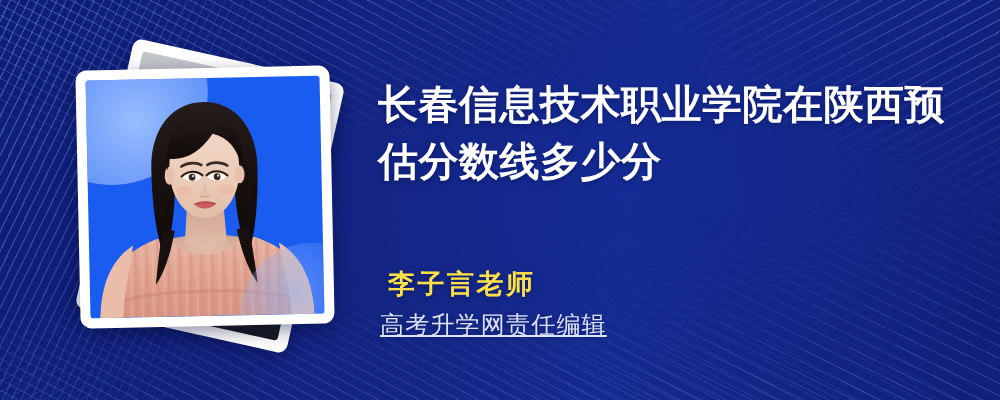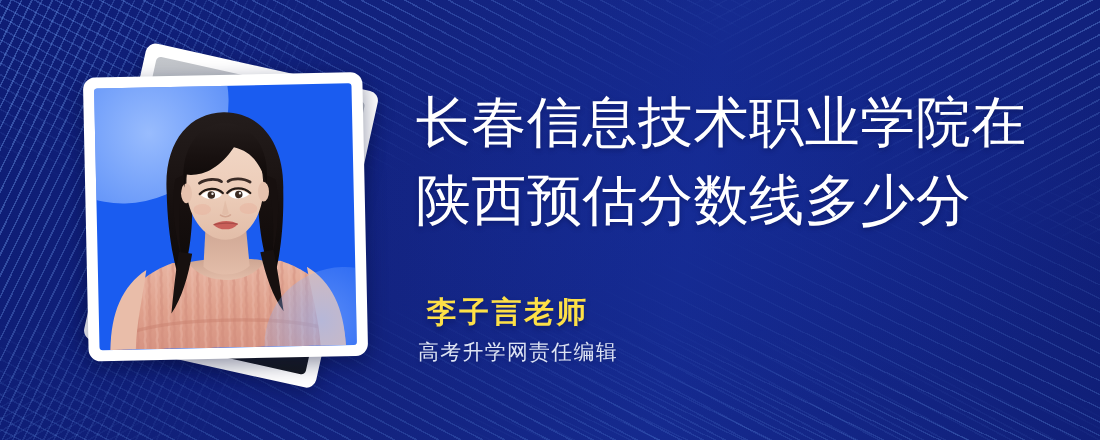--- a/index.html
+++ b/index.html
@@ -219,8 +219,8 @@
     left: 0;
     width: 570px;
     color: #ffffff;
-    font-size: 50px;
-    font-weight: normal;
+    font-size: 40px;
+    font-weight: bold;
     line-height: 1.42;
     letter-spacing: 0.5px;
     text-shadow: 0 2px 5px rgba(6, 14, 70, 0.45);

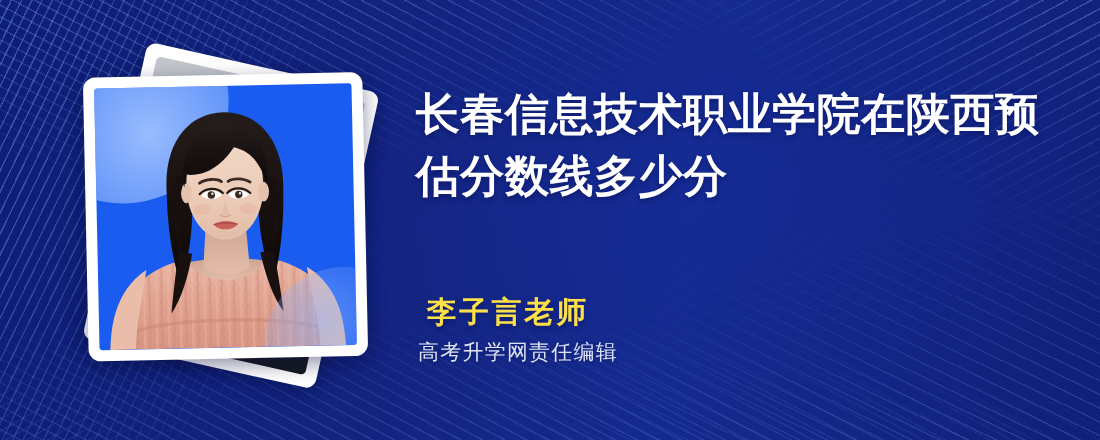--- a/index.html
+++ b/index.html
@@ -246,11 +246,12 @@
     margin-top: 7px;
     margin-left: -8px;
     color: #dde3f4;
-    font-size: 19px;
+    font-size: 24px;
     font-weight: normal;
     letter-spacing: 1.2px;
     line-height: 1.3;
     text-shadow: 0 1px 4px rgba(6, 14, 70, 0.4);
+    text-decoration: underline;
   }
 </style>
 </head>

